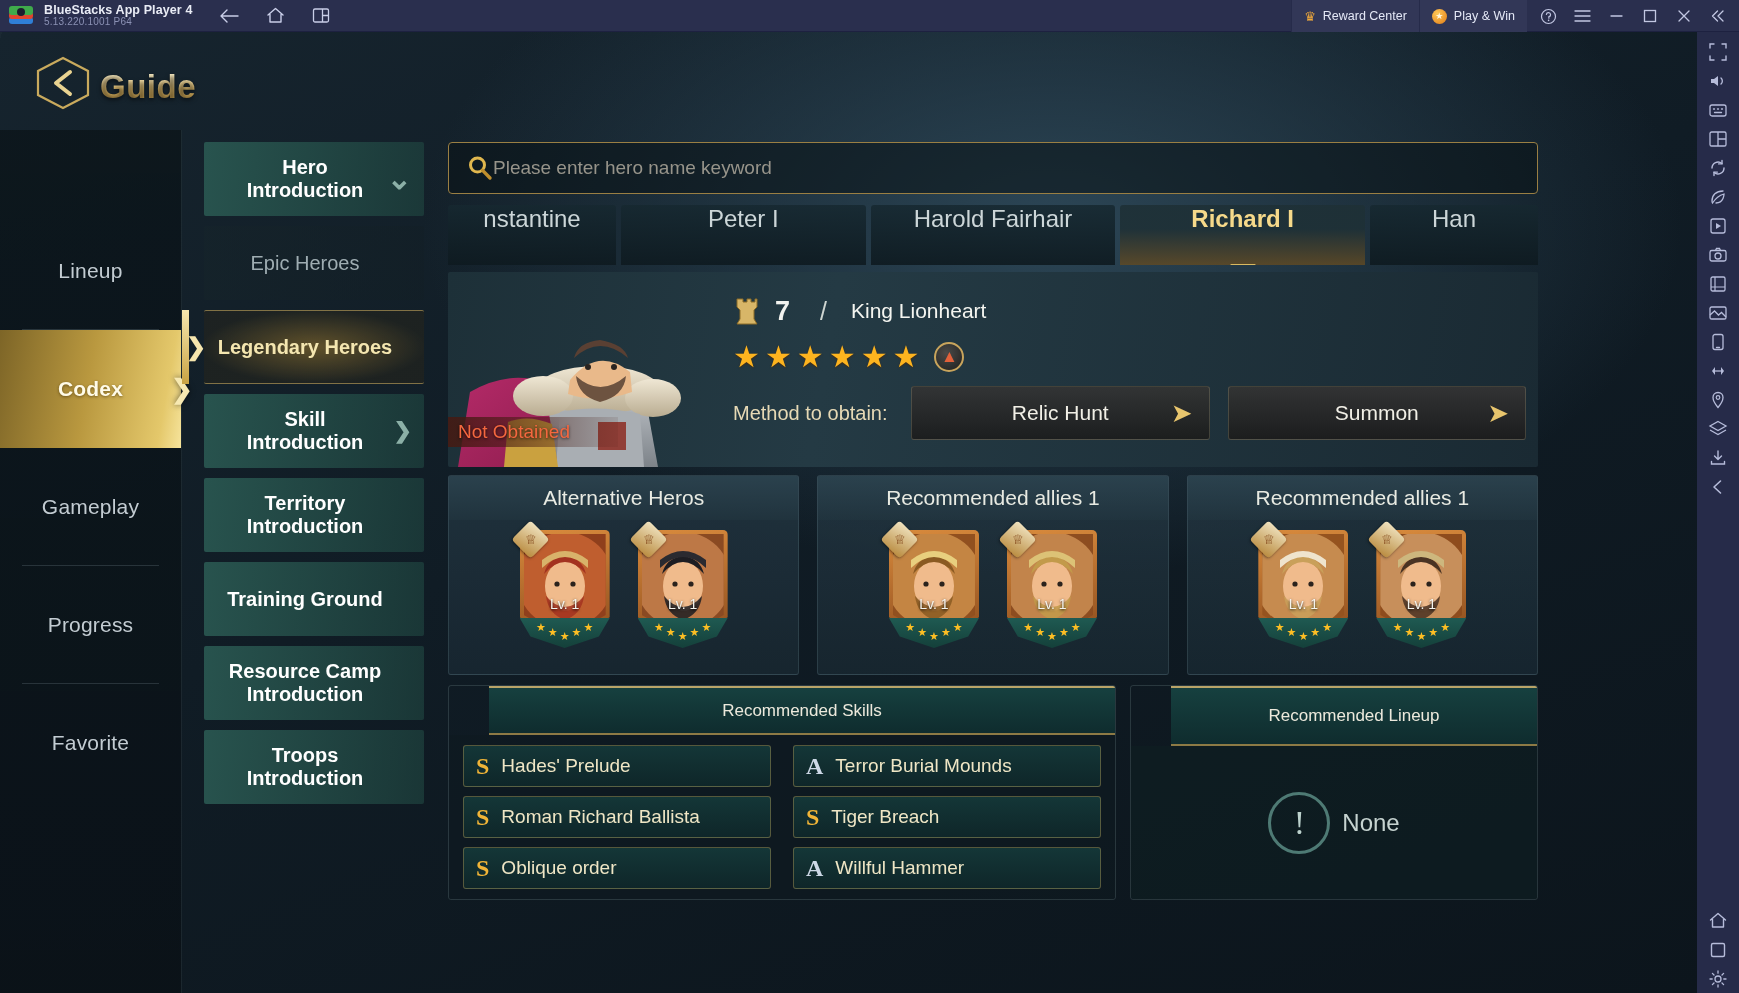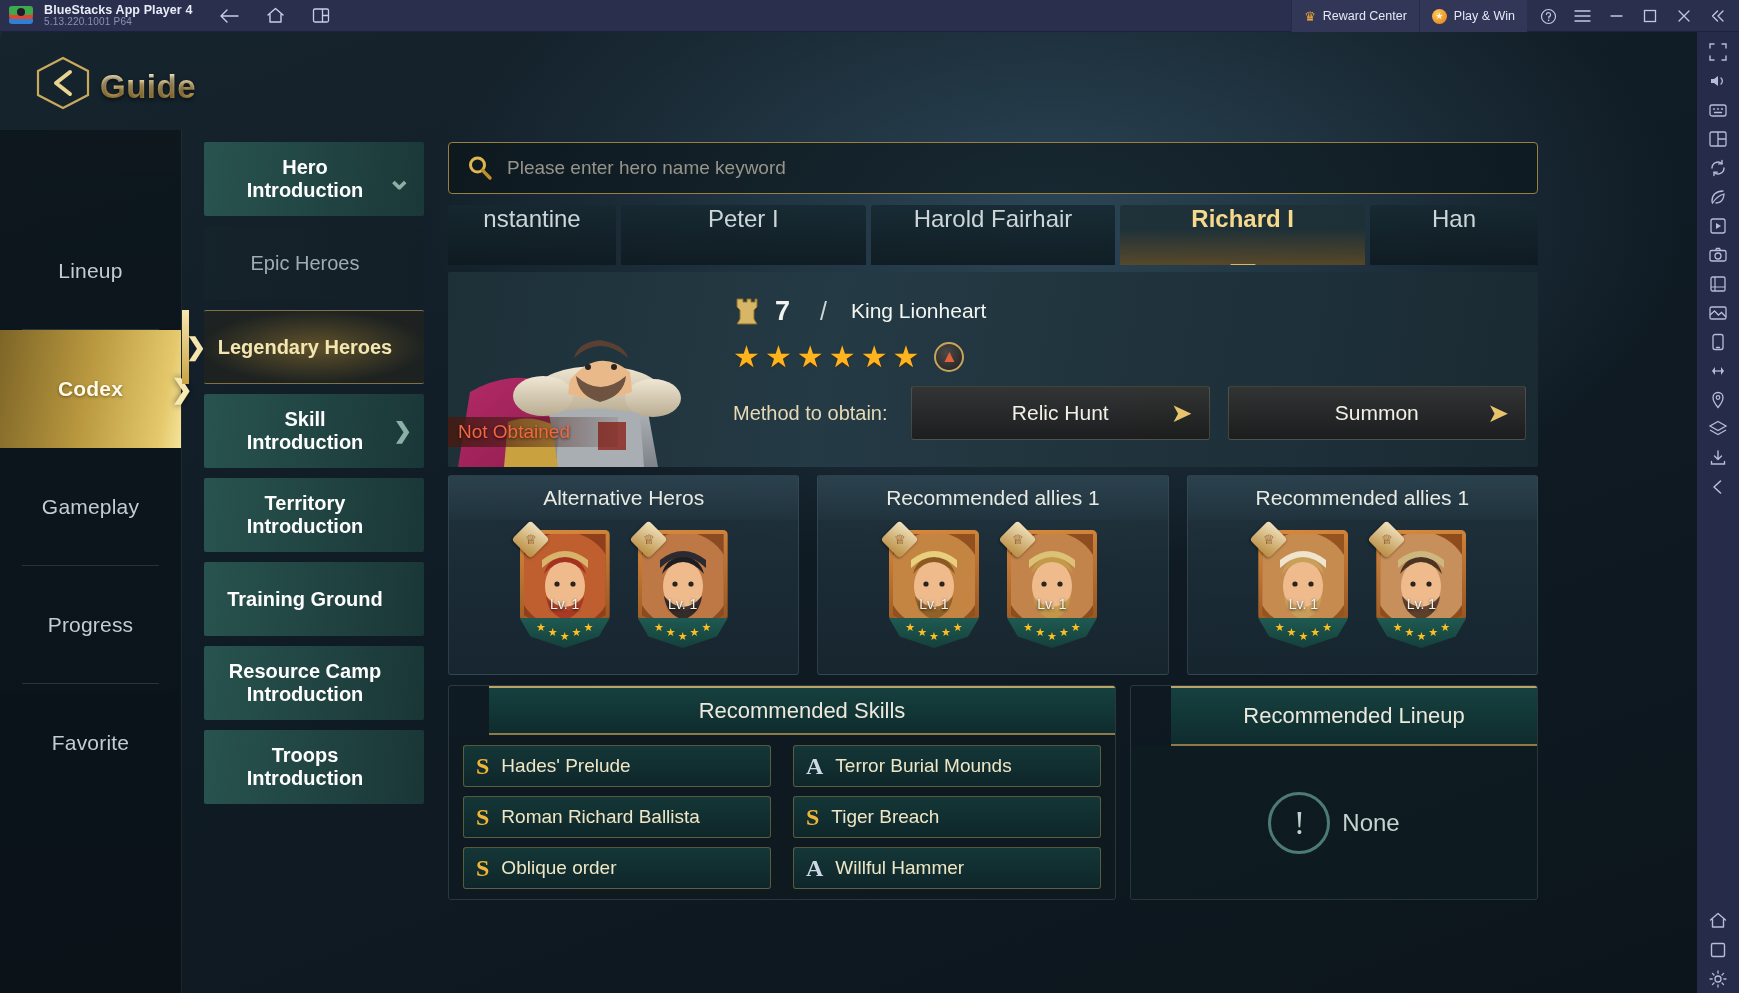--- a/index.html
+++ b/index.html
@@ -153,7 +153,7 @@
   .search {
     position: relative; height: 52px; border: 1px solid #9a7f43; border-radius: 4px;
     background: rgba(10,18,22,.55); display: flex; align-items: center;
-    padding-left: 18px; gap: 14px; cursor: text;
+    padding-left: 18px; cursor: text;
   }
   .search .mag { width: 26px; height: 26px; }
   .search input {

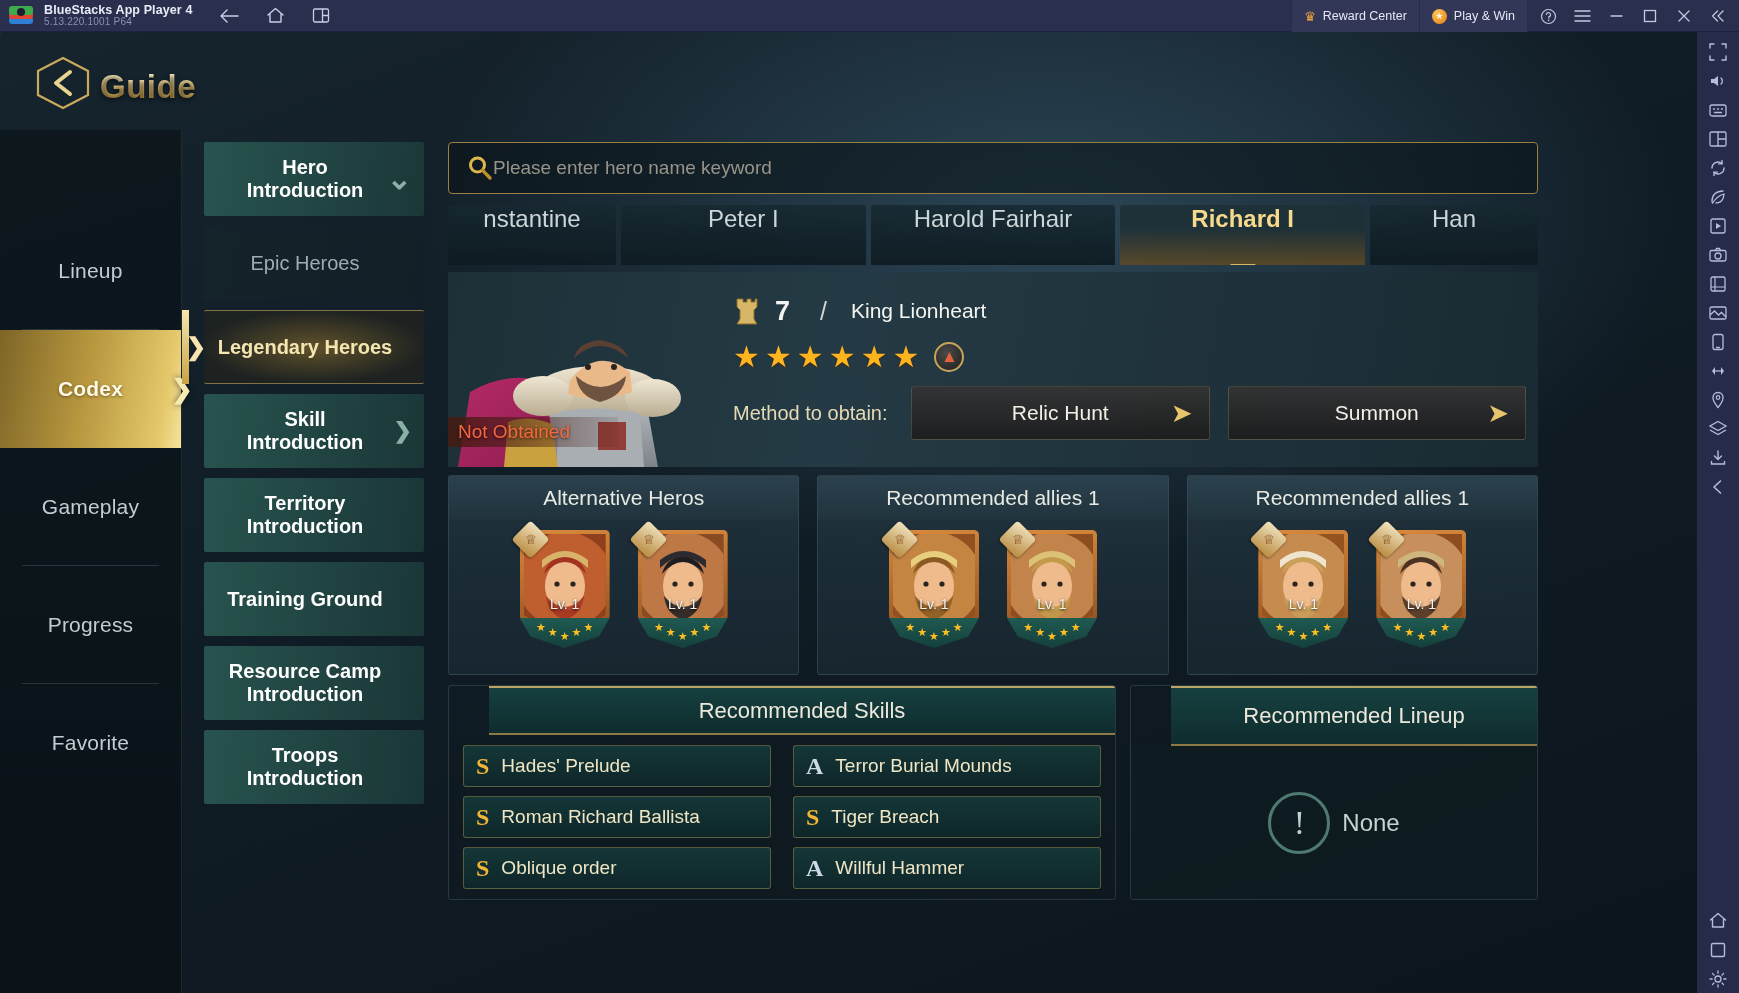--- a/index.html
+++ b/index.html
@@ -289,7 +289,7 @@
   .panel.lineup { flex: 1 1 auto; }
   .panel-title {
     height: 60px; display: flex; align-items: center; justify-content: center;
-    font-size: 22px; color: #ece9dc;
+    font-size: 17px; color: #ece9dc;
     background: linear-gradient(180deg, #16403f 0%, #0f2c2e 100%);
     border-top: 2px solid #b9a468; border-bottom: 2px solid #8d7a45; margin-left: 40px;
   }

